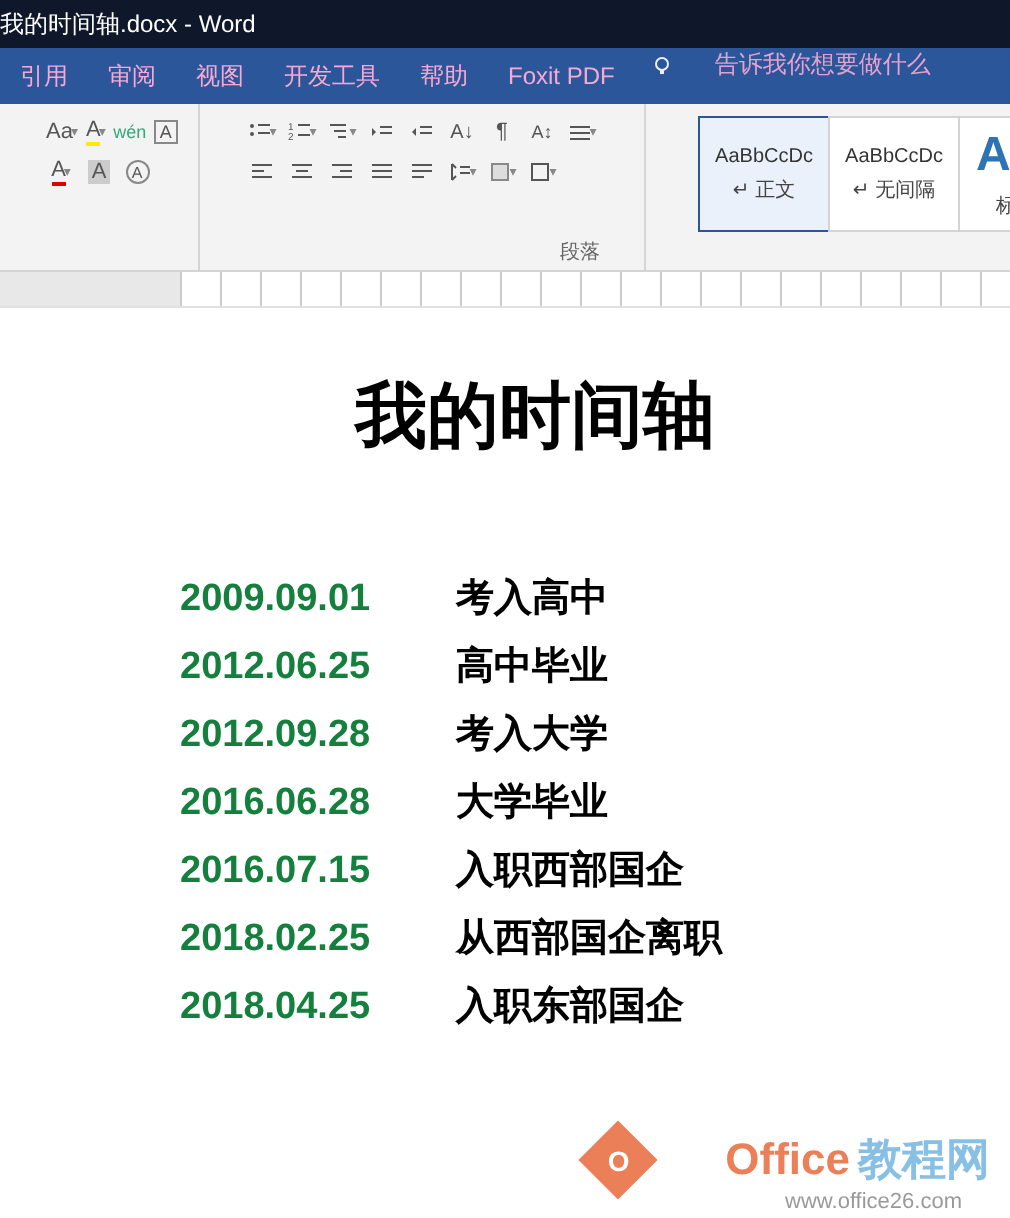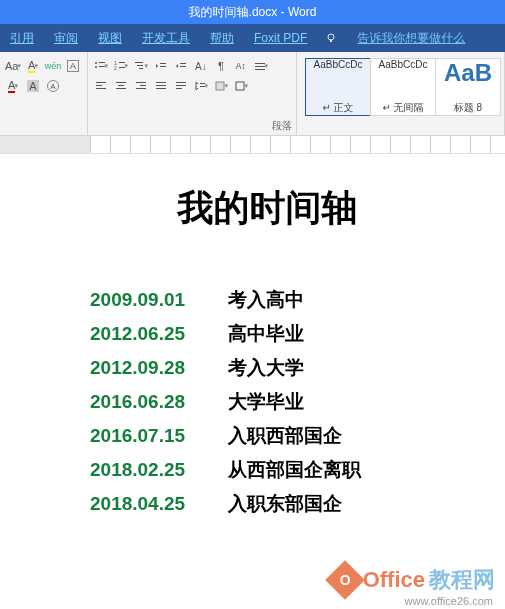--- a/index.html
+++ b/index.html
@@ -12,11 +12,11 @@
       position: relative;
     }
     .titlebar {
-      background: #3b82f6;
+      background: #0f172a;
       color: #fff;
       height: 24px;
       line-height: 24px;
-      text-align: center;
+      text-align: left;
       font-size: 12px;
     }
     .tabs {

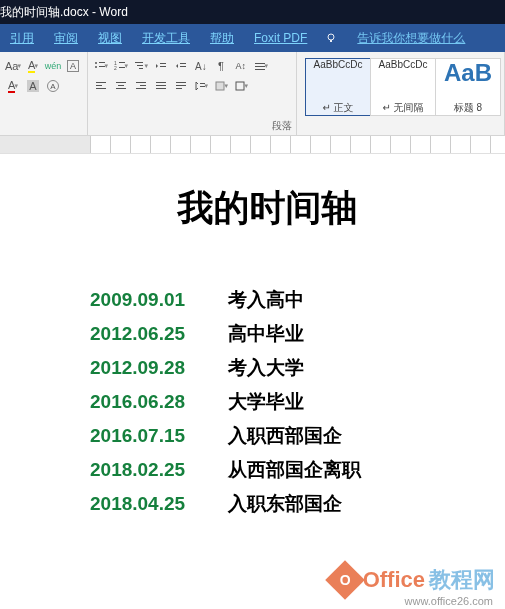--- a/index.html
+++ b/index.html
@@ -21,13 +21,12 @@
     }
     .tabs {
       background: #2b579a;
-      color: #7dd3fc;
+      color: #f9a8d4;
       height: 28px;
       display: flex;
-      align-items: center;
+      align-items: flex-start;
       padding-left: 0;
       font-size: 12px;
-      text-decoration: underline;
     }
     .tab {
       padding: 0 10px;

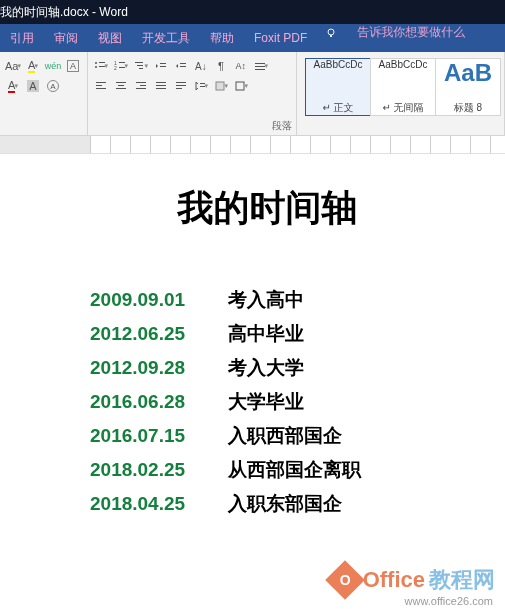--- a/index.html
+++ b/index.html
@@ -51,7 +51,7 @@
     }
     .group {
       border-right: 1px solid #d4d4d4;
-      padding: 4px 4px 2px;
+      padding: 4px 22px 2px;
       display: flex;
       flex-direction: column;
       justify-content: space-between;

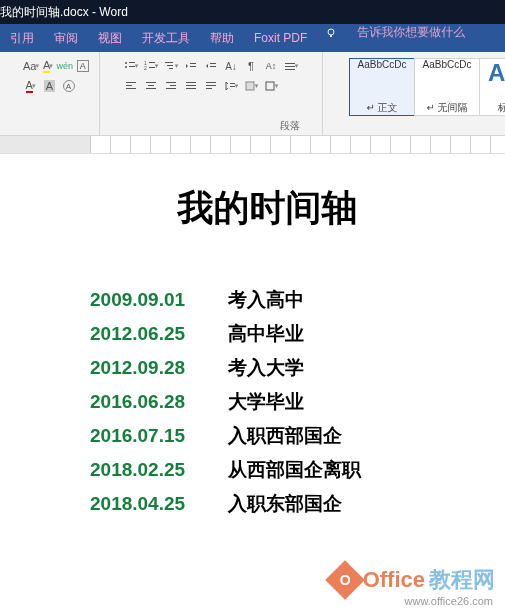--- a/index.html
+++ b/index.html
@@ -97,7 +97,7 @@
       display: flex;
       flex-direction: column;
       align-items: center;
-      justify-content: space-between;
+      justify-content: center;
       cursor: pointer;
       margin-right: -1px;
     }

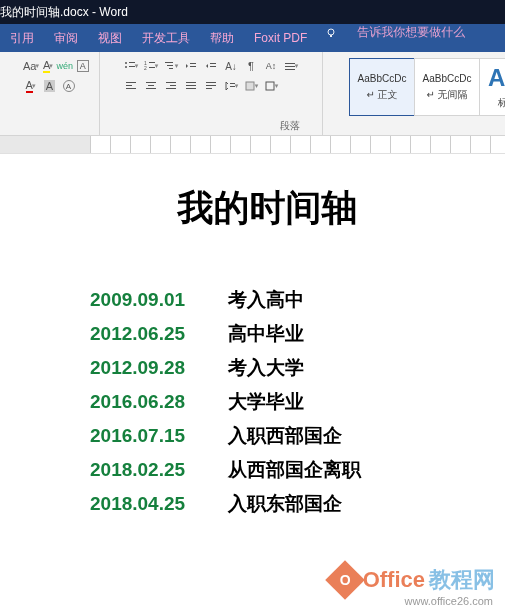--- a/index.html
+++ b/index.html
@@ -172,7 +172,7 @@
       color: #fff;
       font-size: 14px;
     }
-    .wm-text1 { color: #e03c00; }
+    .wm-text1 { color: #e03c00; margin-left: 36px; }
     .wm-text2 { color: #4a9fd8; }
     .wm-url {
       position: absolute;

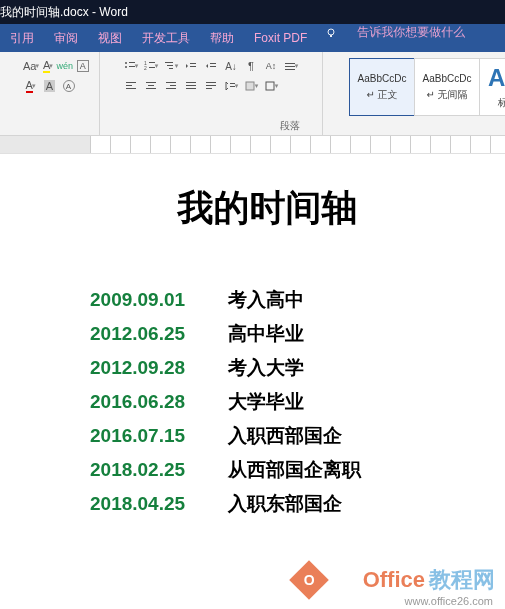--- a/index.html
+++ b/index.html
@@ -176,7 +176,7 @@
     .wm-text2 { color: #4a9fd8; }
     .wm-url {
       position: absolute;
-      right: 12px;
+      right: 24px;
       bottom: 2px;
       font-size: 11px;
       color: #888;

